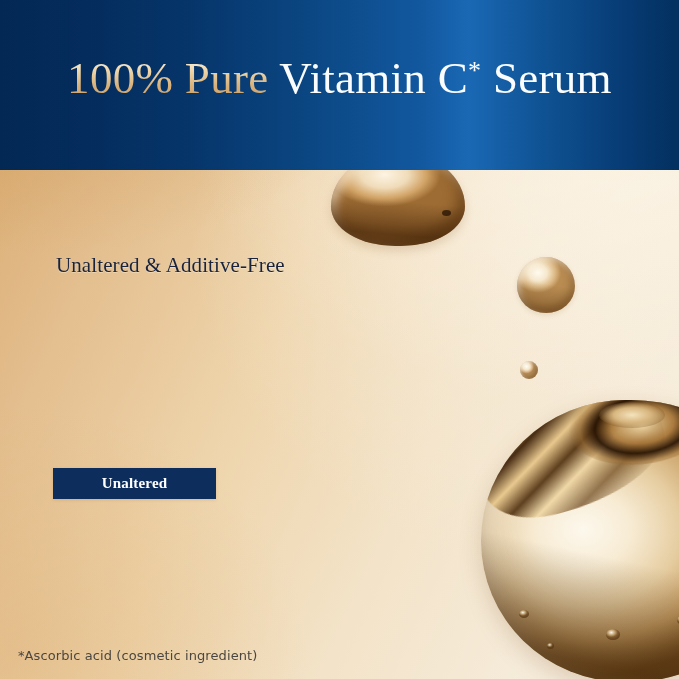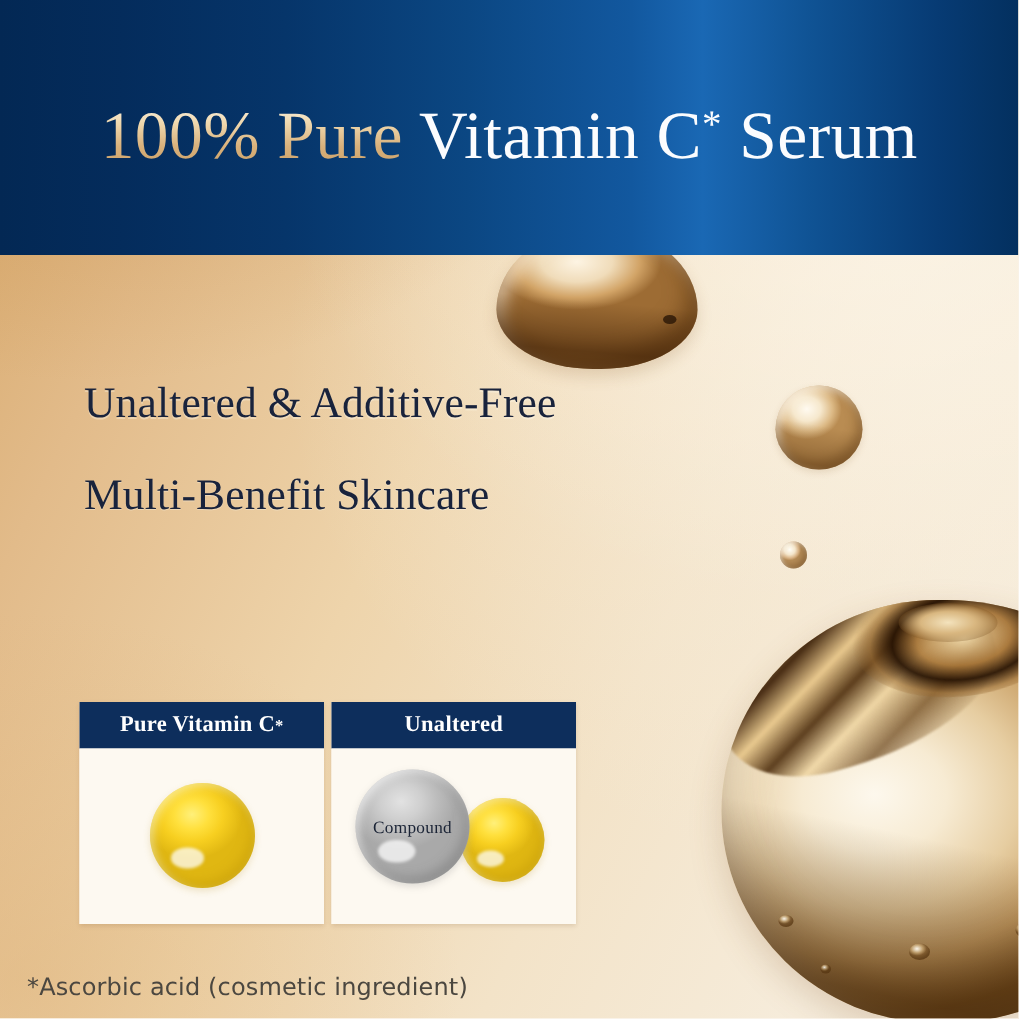--- a/index.html
+++ b/index.html
@@ -44,7 +44,7 @@
   .header-title {
     position: absolute;
     left: 0;
-    top: 64px;
+    top: 52px;
     width: 679px;
     text-align: center;
     font-size: 45px;

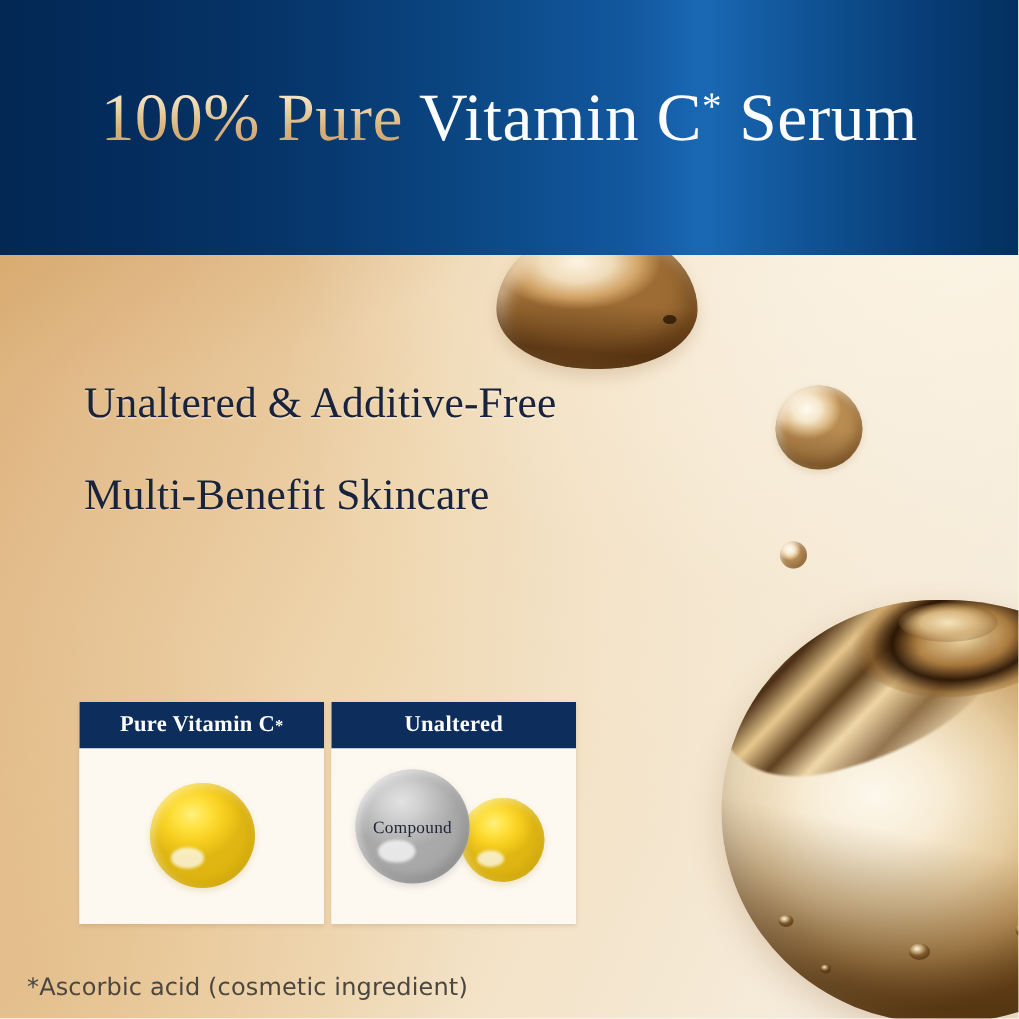--- a/index.html
+++ b/index.html
@@ -220,7 +220,7 @@
   }
   .claim {
     color: #19233c;
-    font-size: 29px;
+    font-size: 21px;
     line-height: 1;
     margin: 0 0 32px 0;
     letter-spacing: 0.1px;

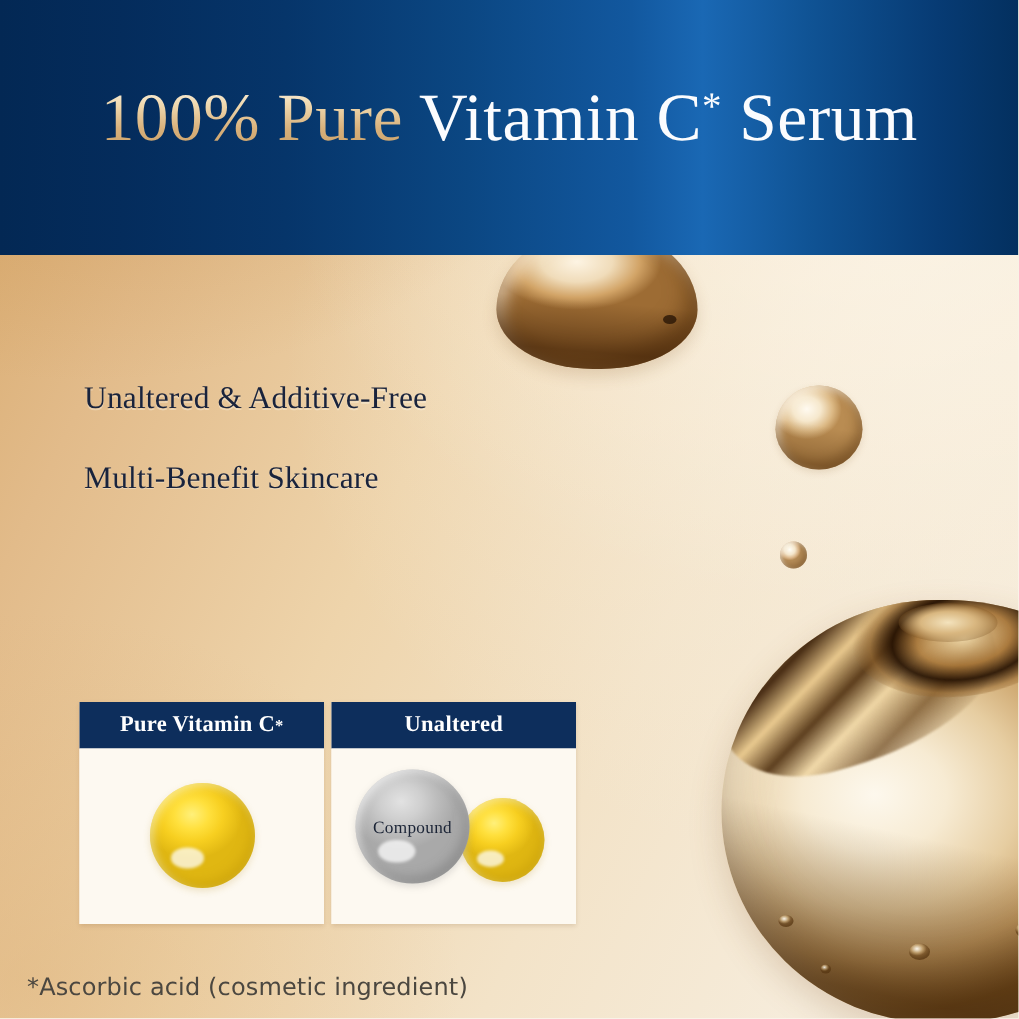--- a/index.html
+++ b/index.html
@@ -352,7 +352,6 @@
 
   <div class="claims">
     <p class="claim">Unaltered &amp; Additive-Free</p>
-    <p class="claim">Multi-Benefit Skincare</p>
   </div>
 
   <div class="compare">

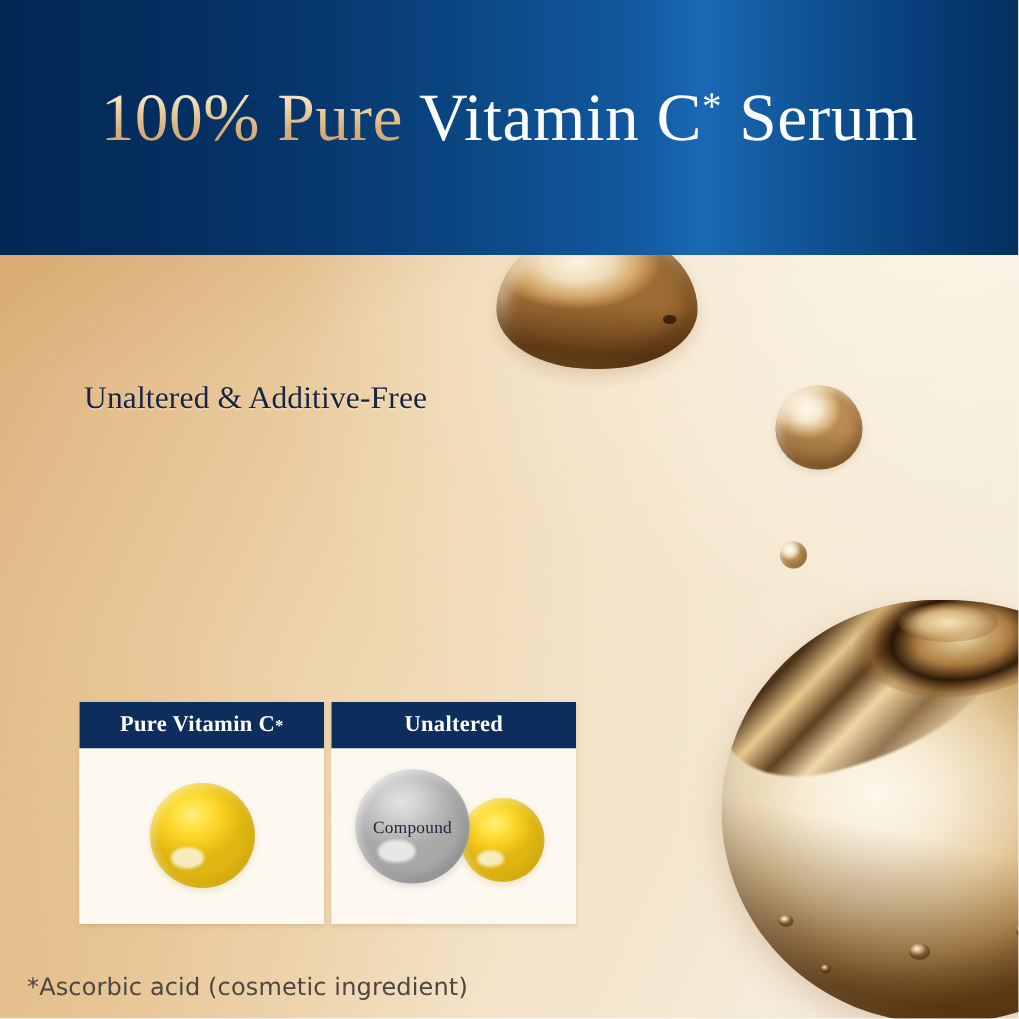--- a/index.html
+++ b/index.html
@@ -356,17 +356,6 @@
 
   <div class="compare">
 
-    <div class="cmp-card">
-      <div class="cmp-head">
-        <span>Pure Vitamin C</span>
-          <span class="sup">*</span>
-      </div>
-      <div class="cmp-body">
-        <div class="mol mol-yellow" id="mol-pure">
-          <div class="hl"></div>
-        </div>
-      </div>
-    </div>
 
     <div class="cmp-card">
       <div class="cmp-head">

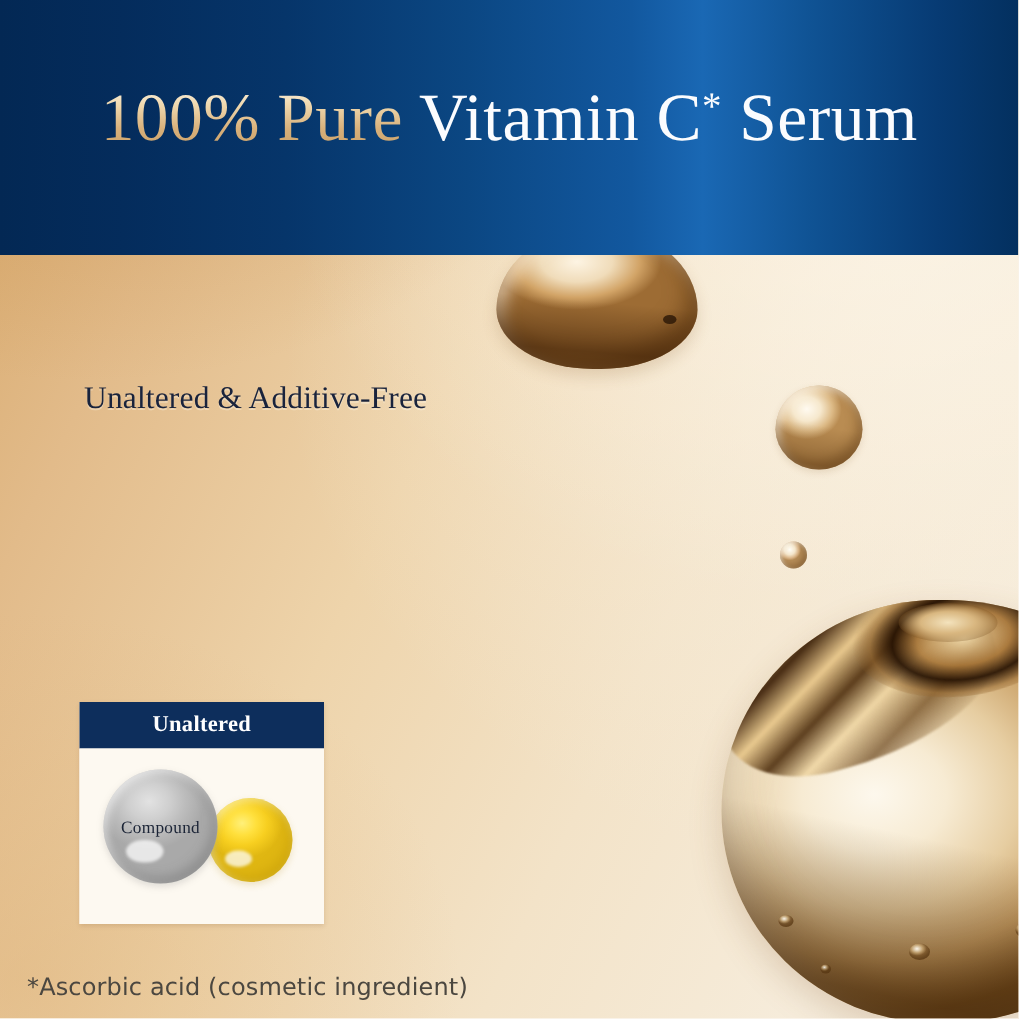--- a/index.html
+++ b/index.html
@@ -362,15 +362,6 @@
         <span>Unaltered</span>
           <span class="sup"></span>
       </div>
-      <div class="cmp-body">
-        <div class="mol mol-yellow" id="mol-deriv-yellow">
-          <div class="hl"></div>
-        </div>
-        <div class="mol mol-gray" id="mol-deriv-gray">
-          <div class="hl"></div>
-          <div class="mol-label">Compound</div>
-        </div>
-      </div>
     </div>
 
   </div>

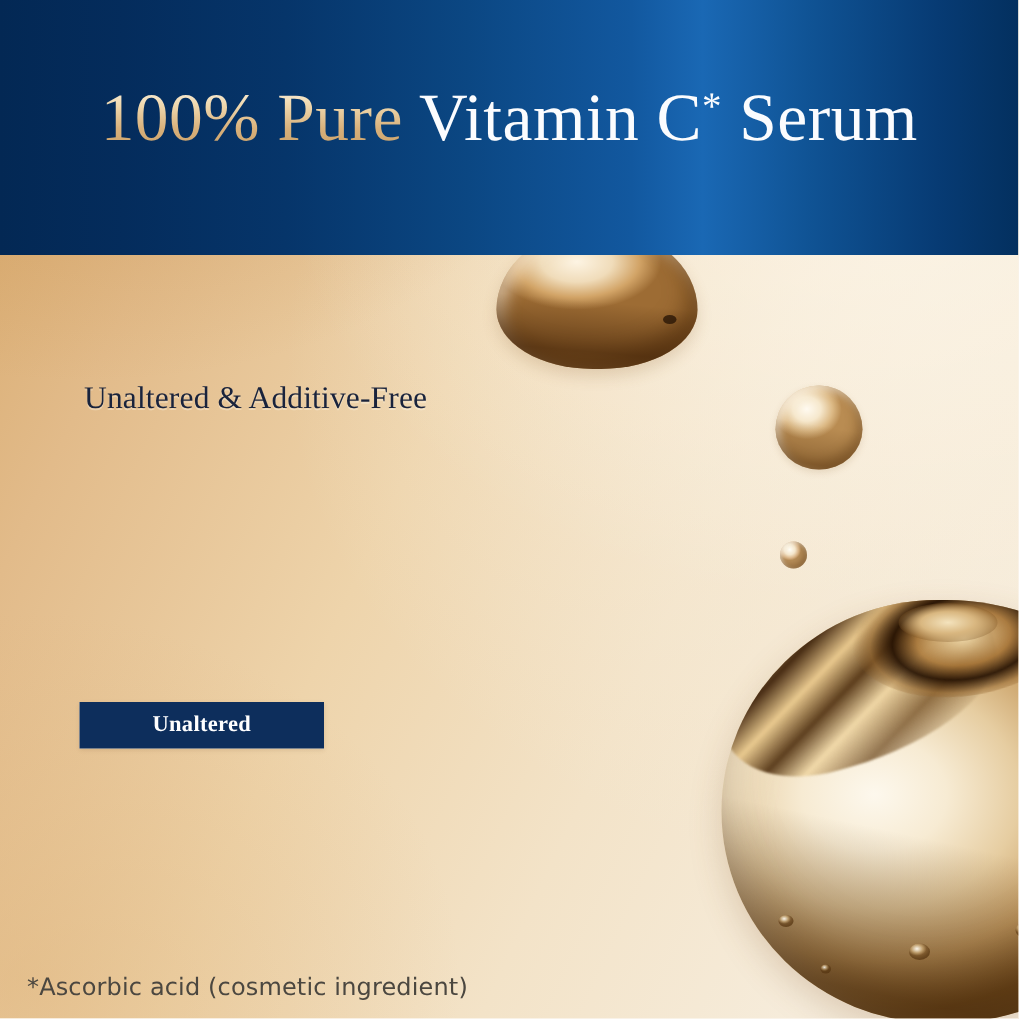--- a/index.html
+++ b/index.html
@@ -310,7 +310,7 @@
     left: 18px;
     top: 648px;
     font-family: "DejaVu Sans", sans-serif;
-    font-size: 16px;
+    font-size: 13px;
     color: #4b4740;
     letter-spacing: 0.1px;
   }

